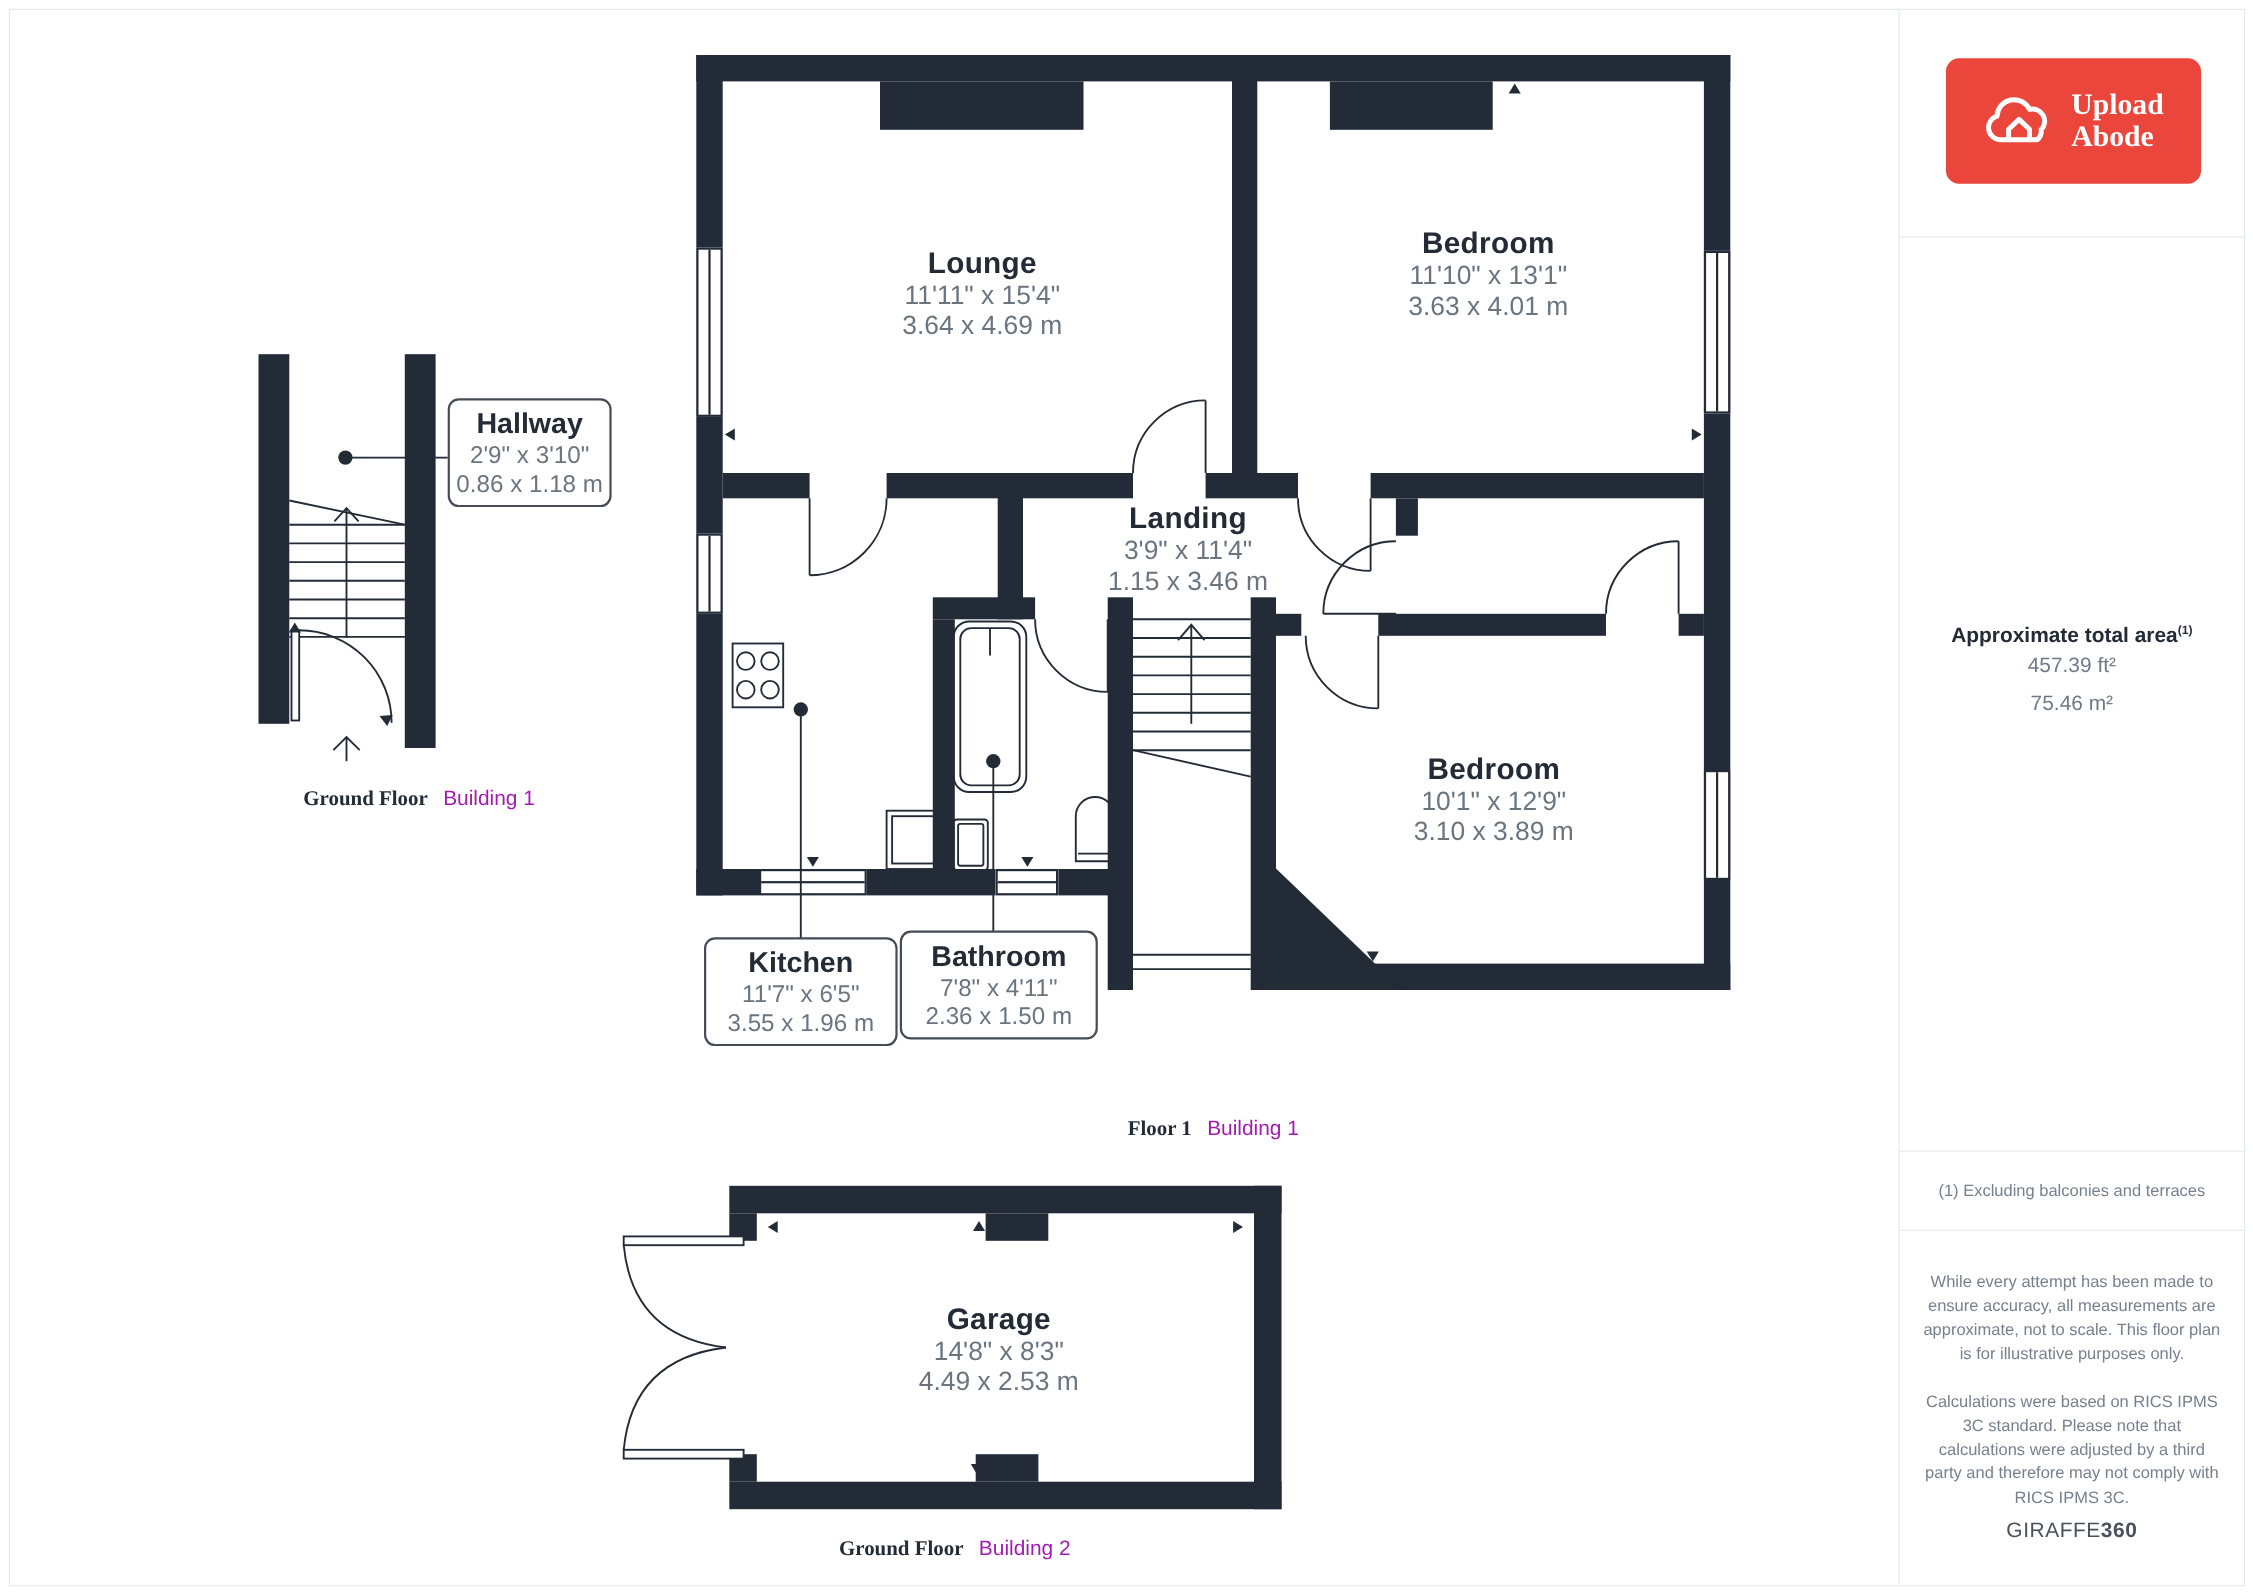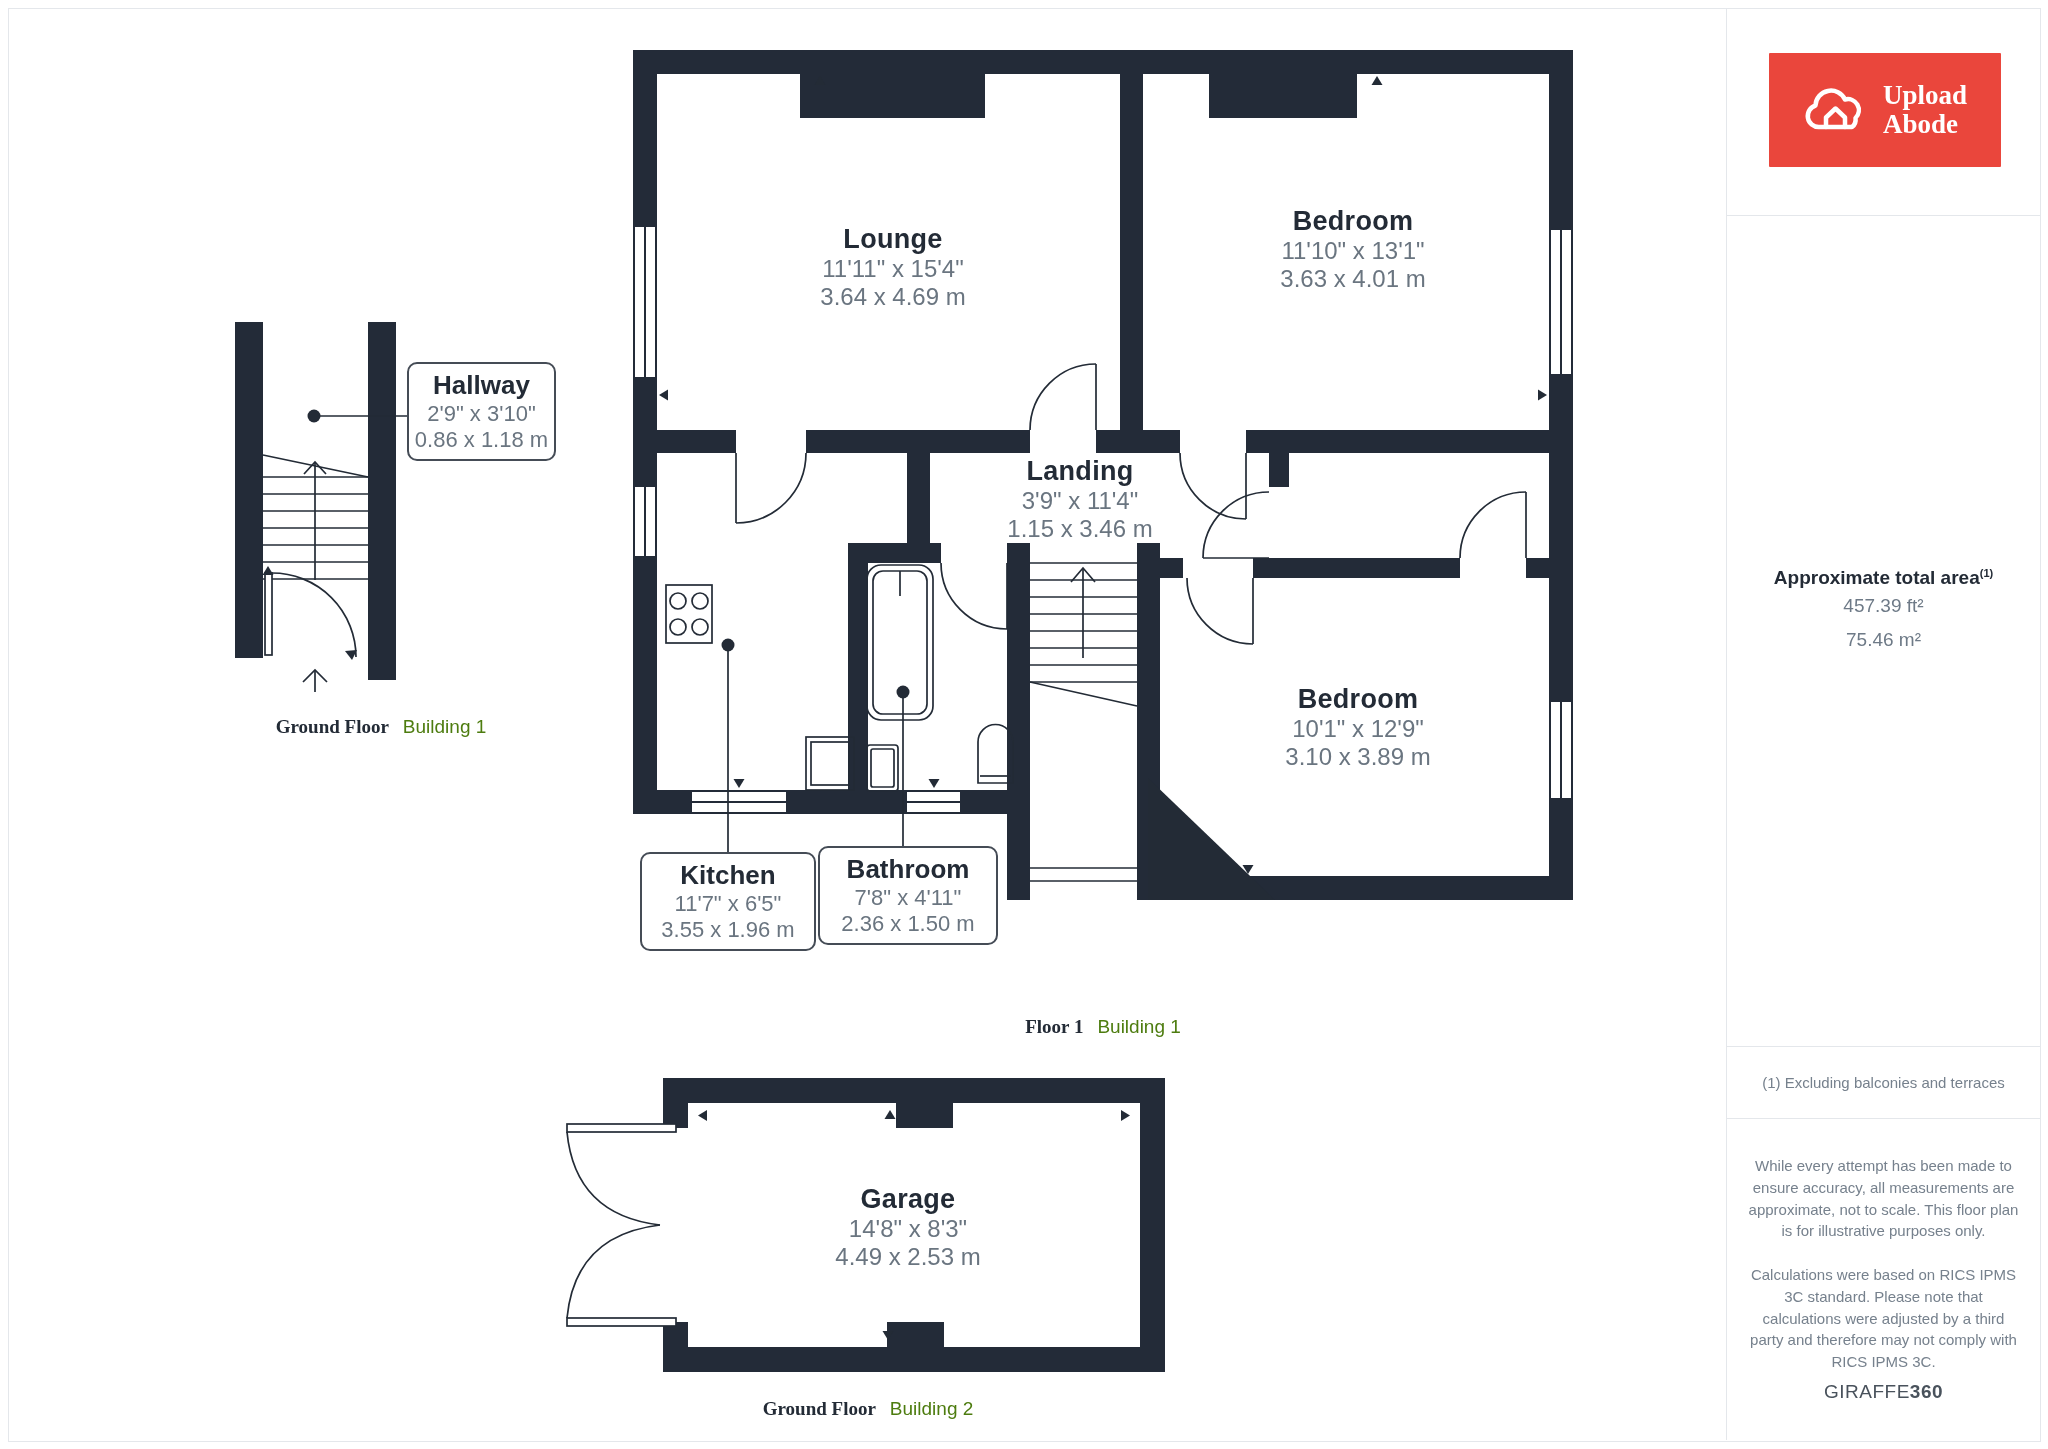--- a/index.html
+++ b/index.html
@@ -30,7 +30,7 @@
            border-left:1px solid #E4E7EB;}
   .sb-div{position:absolute;left:0;width:100%;height:0;border-top:1px solid #E4E7EB;}
   .logo{position:absolute;left:42px;top:44px;width:232px;height:114px;background:#EA463C;
-        display:flex;align-items:center;justify-content:center;gap:10px;border-radius:1px;}
+        display:flex;align-items:center;justify-content:center;gap:10px;border-radius:12px;}
   .logo-text{color:#fff;font-family:"Liberation Serif", serif;font-weight:700;
              font-size:27px;line-height:1.06;}
   .area{position:absolute;left:0;top:558px;width:100%;text-align:center;}

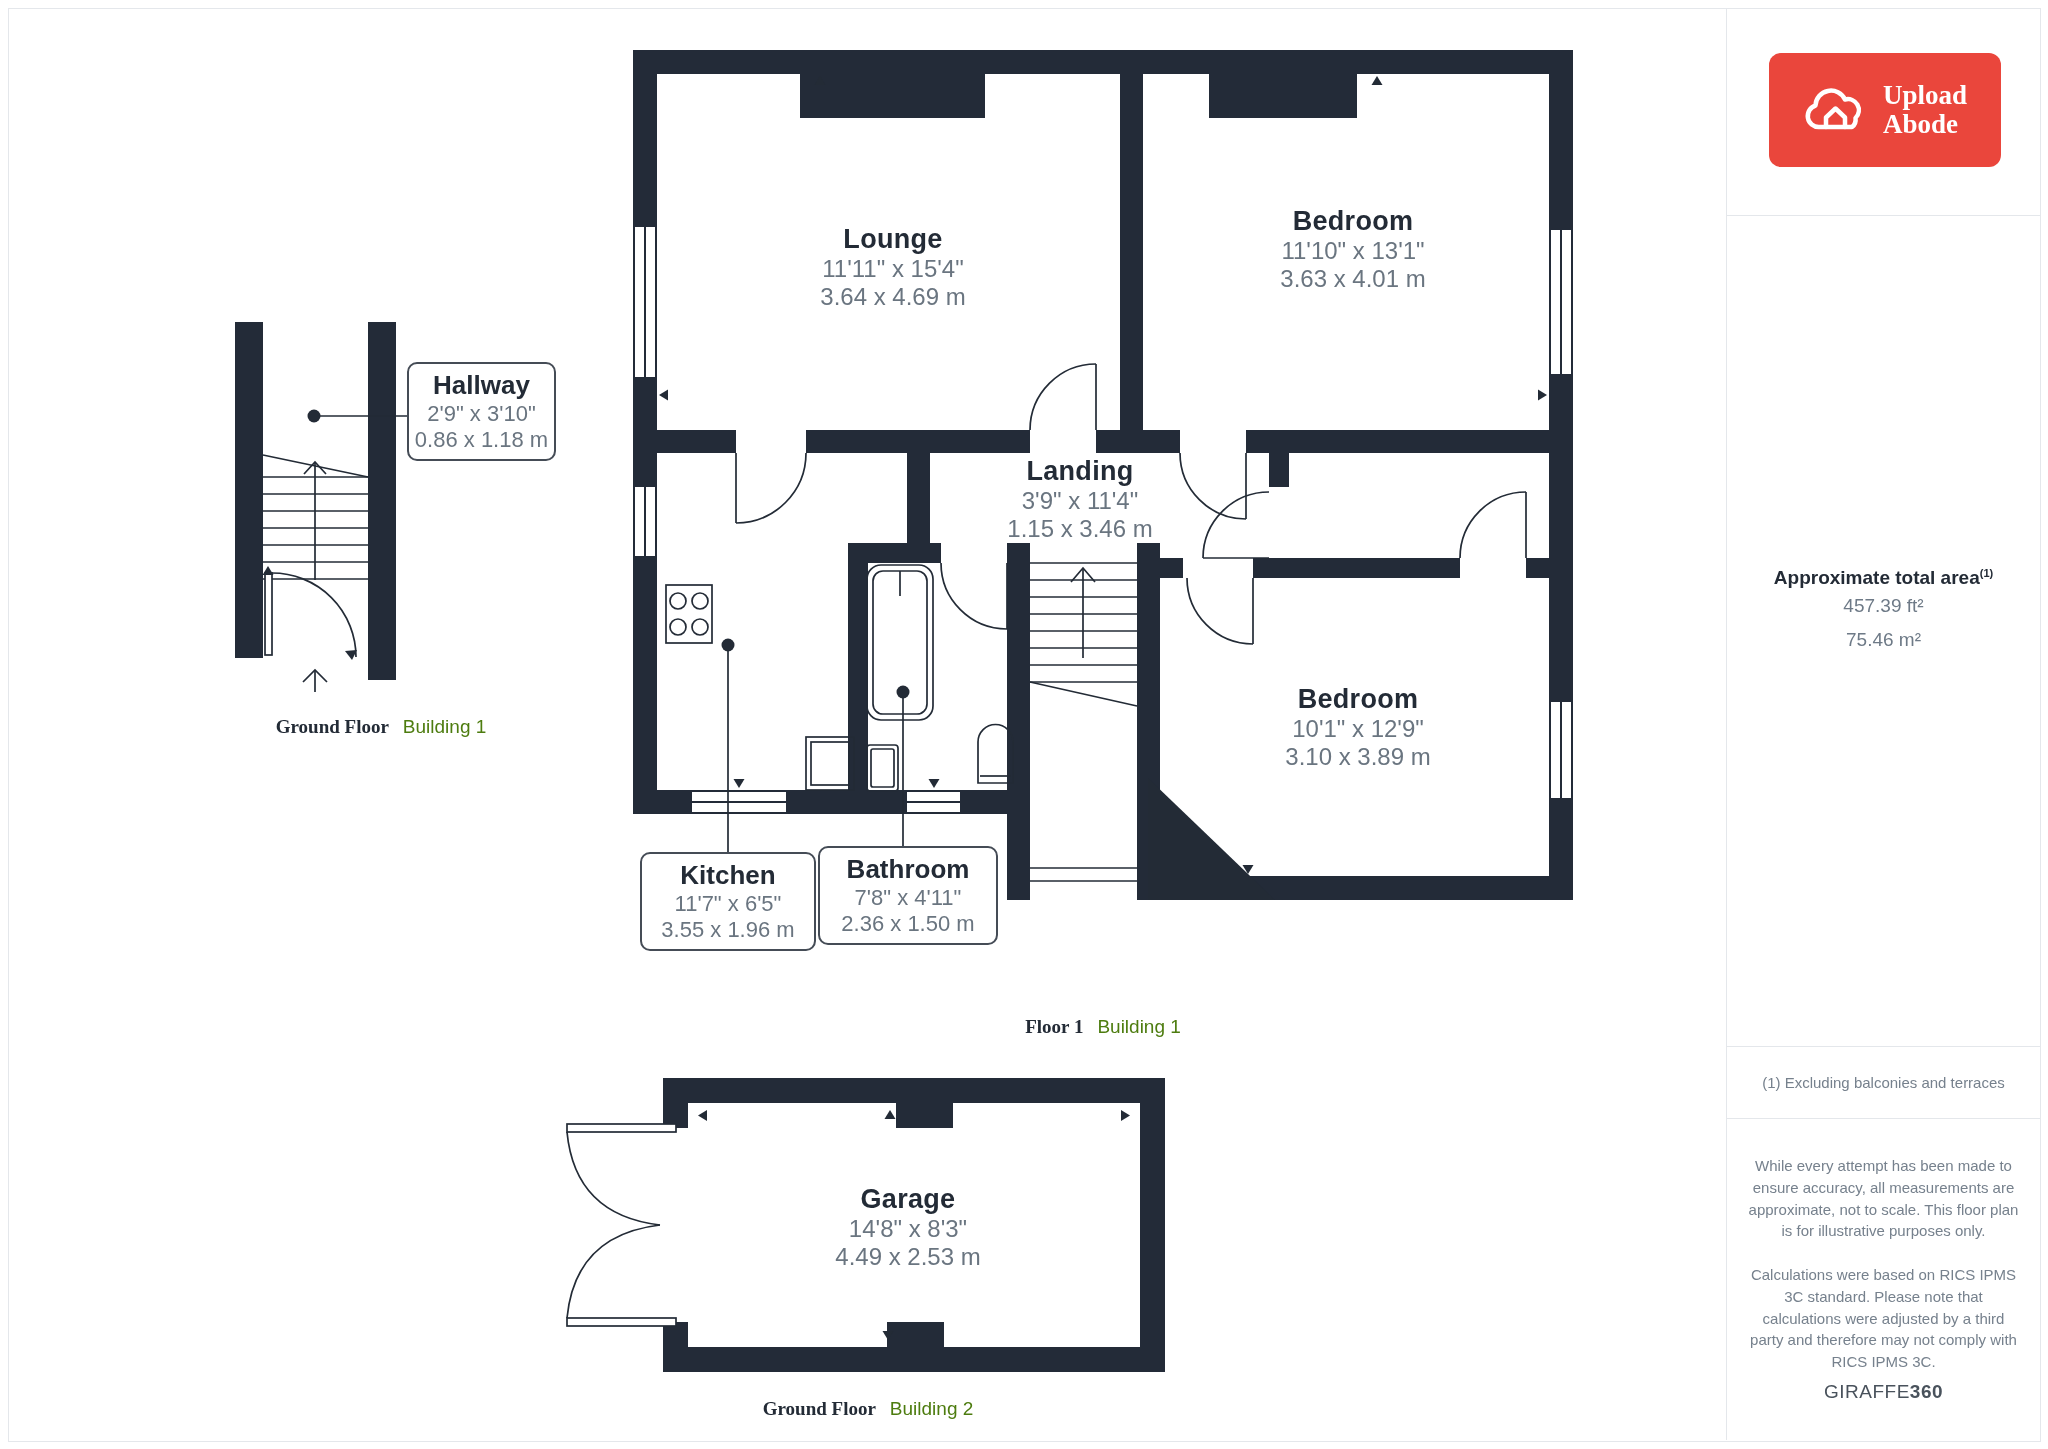--- a/index.html
+++ b/index.html
@@ -25,7 +25,7 @@
   .cbox .d{font-size:22px;color:#6A7580;line-height:26px;}
   .fcap{position:absolute;transform:translateX(-50%);white-space:nowrap;font-size:19px;}
   .fcap .b{font-weight:700;color:#232B36;font-family:Liberation Serif, serif;}
-  .fcap .g{color:#4d7c0f;margin-left:14px;}
+  .fcap .g{color:#a21caf;margin-left:14px;}
   .sidebar{position:absolute;left:1726px;top:9px;width:313px;height:1431px;
            border-left:1px solid #E4E7EB;}
   .sb-div{position:absolute;left:0;width:100%;height:0;border-top:1px solid #E4E7EB;}

